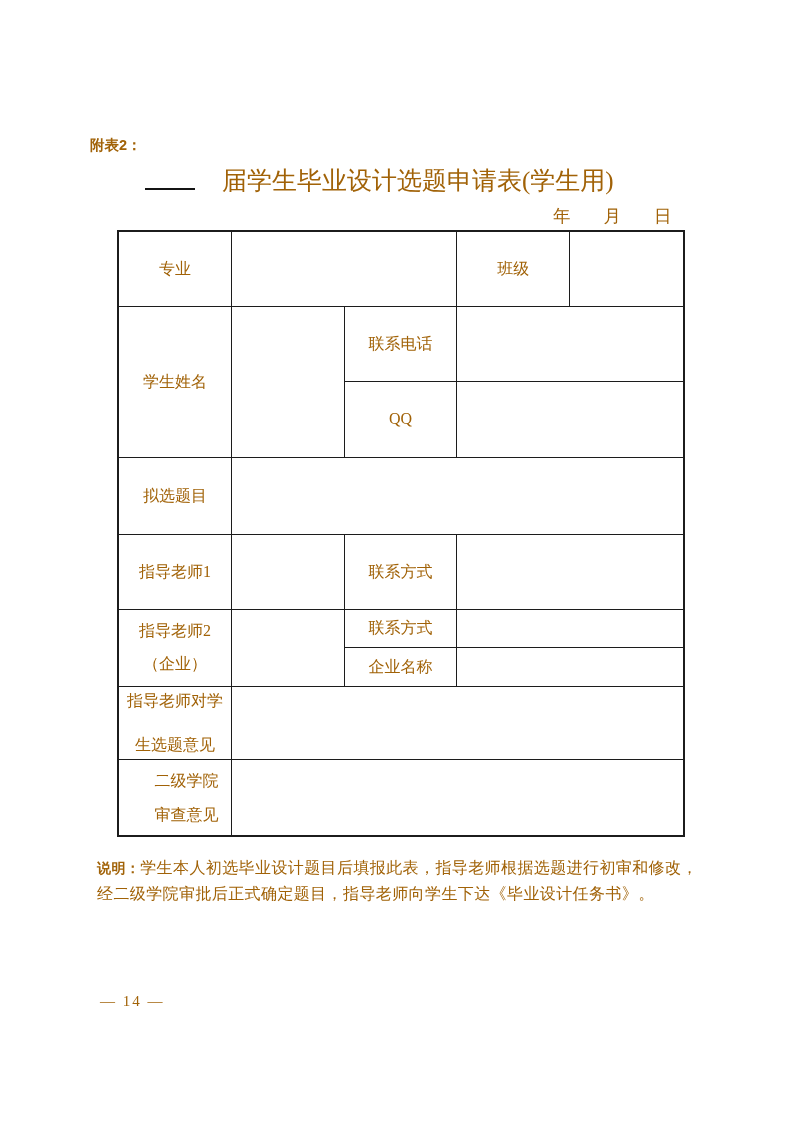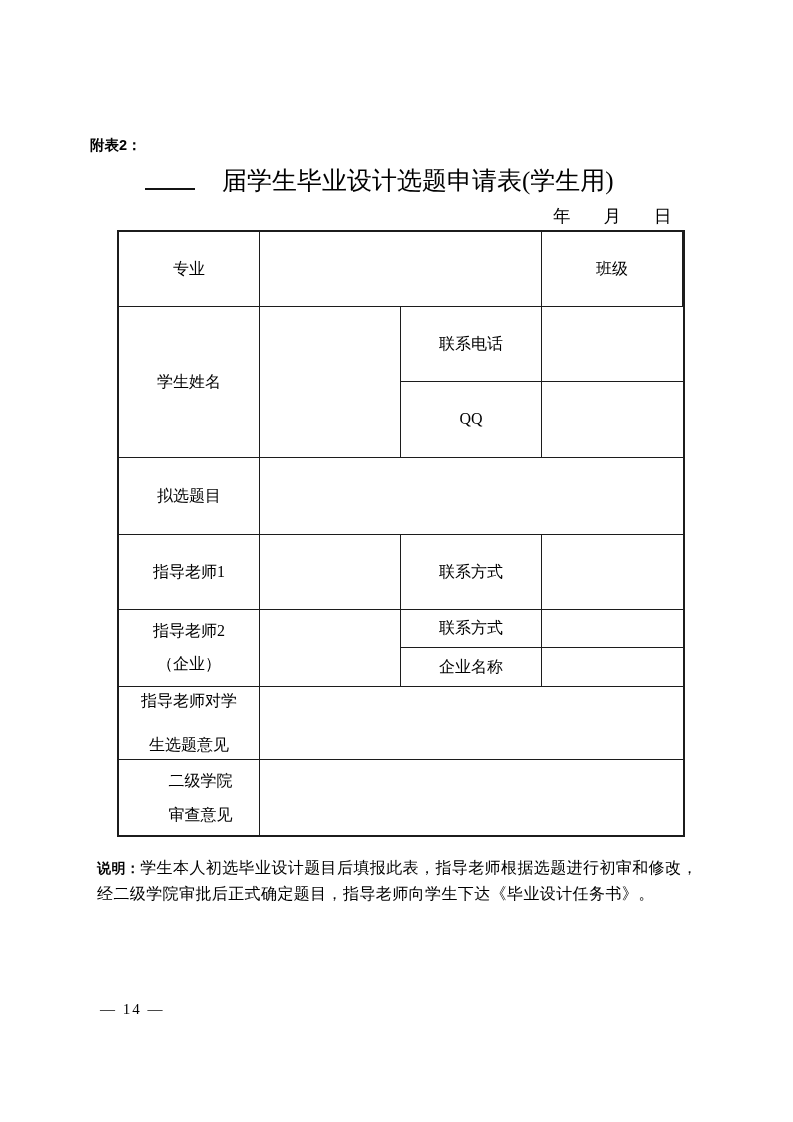--- a/index.html
+++ b/index.html
@@ -8,7 +8,7 @@
     width:793px;height:1122px;
     background:#ffffff;
     font-family:"Liberation Serif","DejaVu Serif",serif;
-    color:#000000;
+    color:#a16207;
     overflow:hidden;
   }
   .annex{

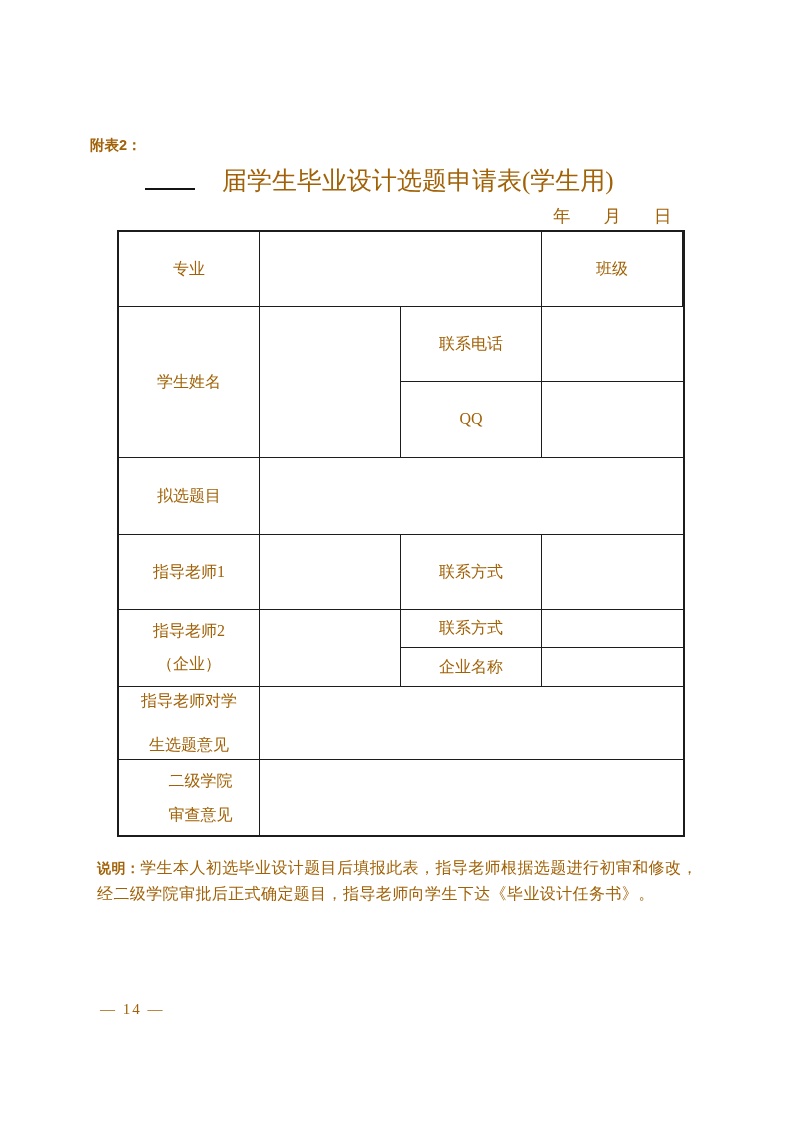--- a/index.html
+++ b/index.html
@@ -38,7 +38,7 @@
     box-sizing:border-box;
     border:2px solid #1c1c1c;
     display:grid;
-    grid-template-columns:repeat(4,1fr);
+    grid-template-columns:repeat(5,1fr);
     grid-template-rows:75px 75px 76px 77px 75px 38px 39px 73px 1fr;
     background:#ffffff;
   }

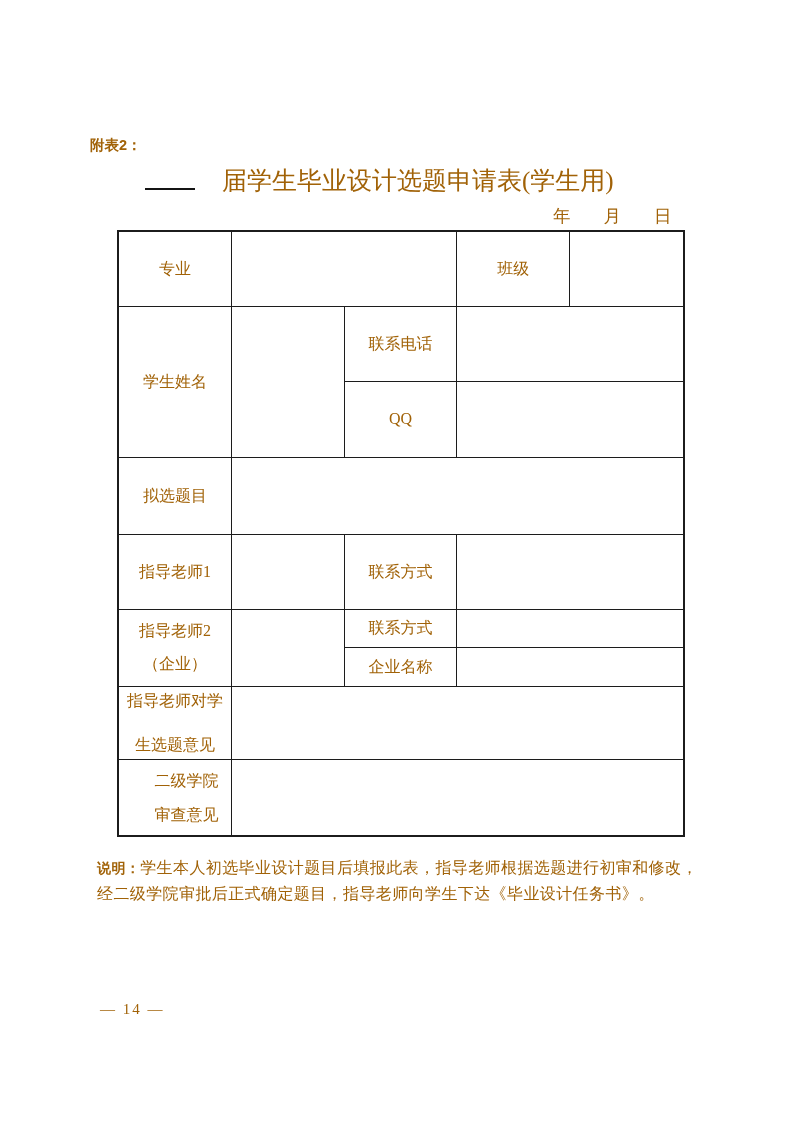--- a/index.html
+++ b/index.html
@@ -64,7 +64,7 @@
   .note b{font-family:Liberation Serif, serif;font-size:14px;}
   .pagenum{
     position:absolute;left:100px;top:993px;
-    font-size:15px;letter-spacing:2px;white-space:nowrap;margin-top:8px;
+    font-size:15px;letter-spacing:2px;white-space:nowrap;
   }
 </style>
 </head>

